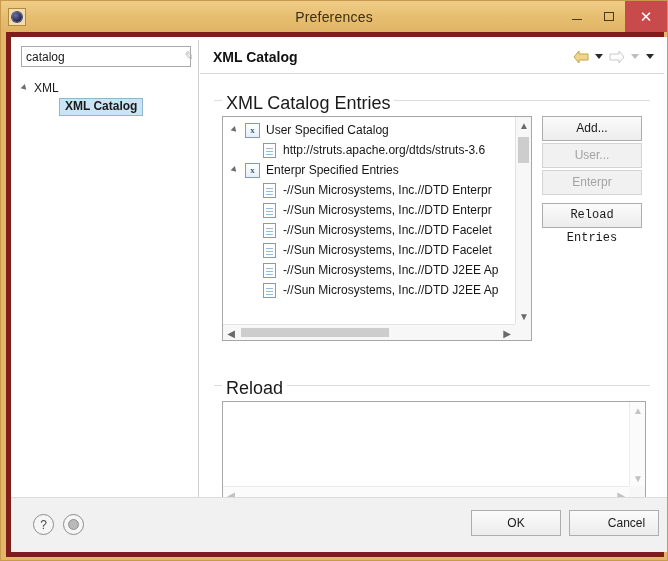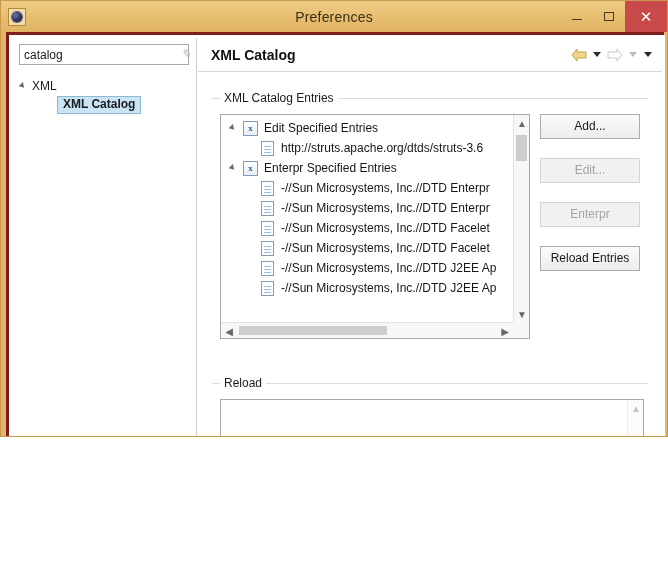--- a/index.html
+++ b/index.html
@@ -15,7 +15,7 @@
   #window {
     position: relative;
     width: 668px;
-    height: 437px;
+    height: 561px;
     box-sizing: border-box;
     background: #e3b76a;
     border: 1px solid #c99a4e;

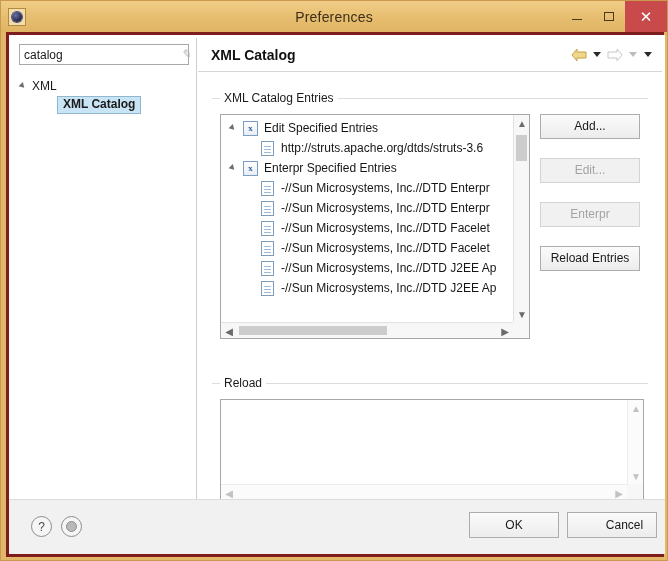--- a/index.html
+++ b/index.html
@@ -83,7 +83,7 @@
     width: 658px; height: 525px;
     background: #f1f1f1;
     box-sizing: border-box;
-    border: 3px solid #7f1d1d;
+    border: 5px solid #7f1d1d;
   }
 
   .content-area {

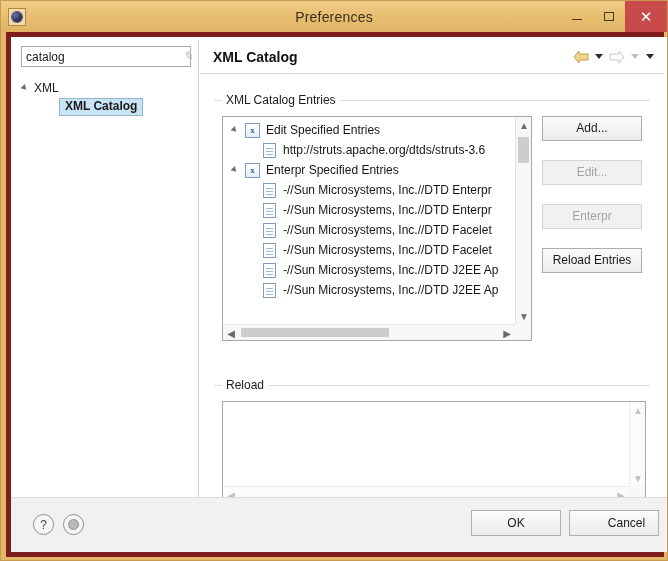--- a/index.html
+++ b/index.html
@@ -226,7 +226,7 @@
     left: 8px; top: -7px;
     background: #ffffff;
     padding: 0 4px;
-    font-size: 12px;
+    font-size: 18px;
     color: #1a1a1a;
   }
   .group-line {

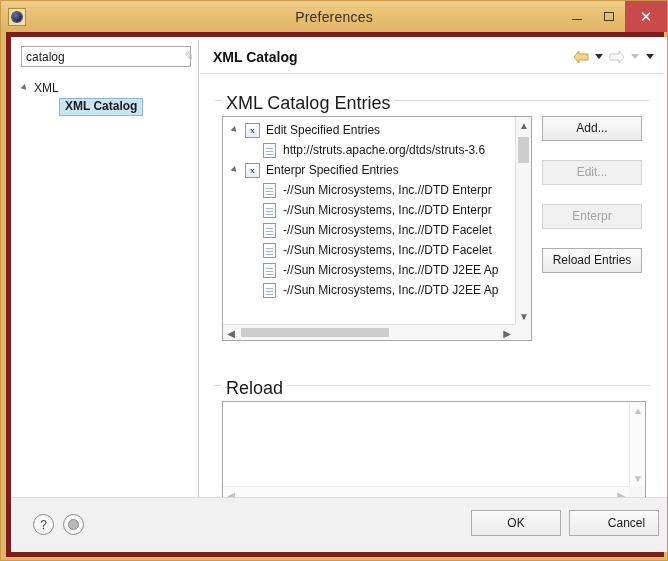--- a/index.html
+++ b/index.html
@@ -533,7 +533,7 @@
                     <i></i>
                   </span>
                 <span class="ico-cat">x</span>
-                <span>Edit Specified Entries</span>
+                <span>User Specified Catalog</span>
               </div>
 
               <div class="li child">

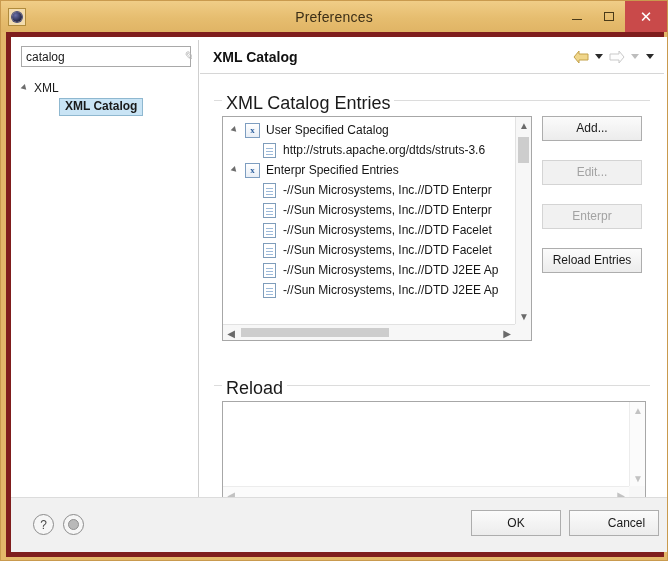--- a/index.html
+++ b/index.html
@@ -385,7 +385,7 @@
     width: 100px;
     height: 25px;
     line-height: 23px;
-    margin-bottom: 19px;
+    margin-bottom: 2px;
   }
   .side-btns .btn.reload { margin-top: 8px; }
 

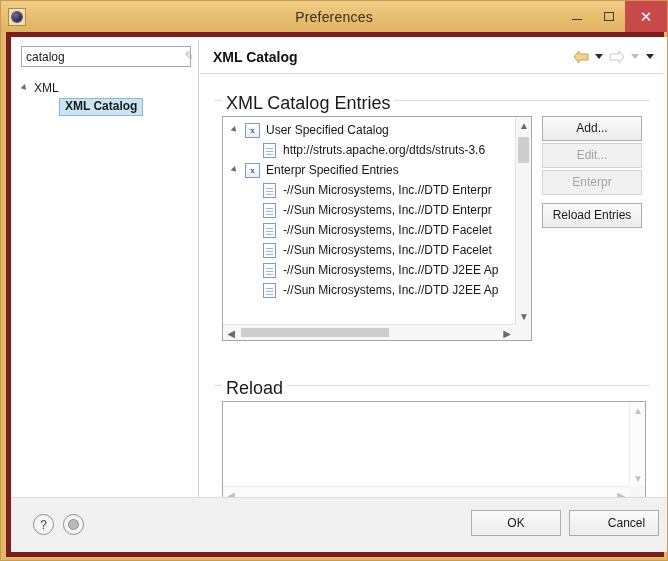--- a/index.html
+++ b/index.html
@@ -590,7 +590,7 @@
 
           <div class="side-btns">
             <button class="btn">Add...</button>
-            <button class="btn disabled">Edit...</button>
+            <button class="btn disabled">User...</button>
             <button class="btn disabled">Enterpr</button>
             <button class="btn reload">Reload Entries</button>
           </div>

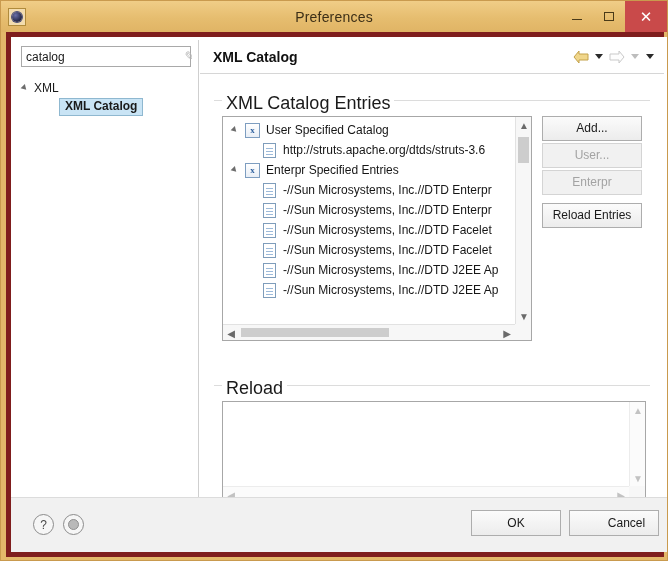--- a/index.html
+++ b/index.html
@@ -387,7 +387,7 @@
     line-height: 23px;
     margin-bottom: 2px;
   }
-  .side-btns .btn.reload { margin-top: 8px; }
+  .side-btns .btn.reload { margin-top: 8px; font-family: Liberation Mono, monospace; }
 
   
   .details-group {

